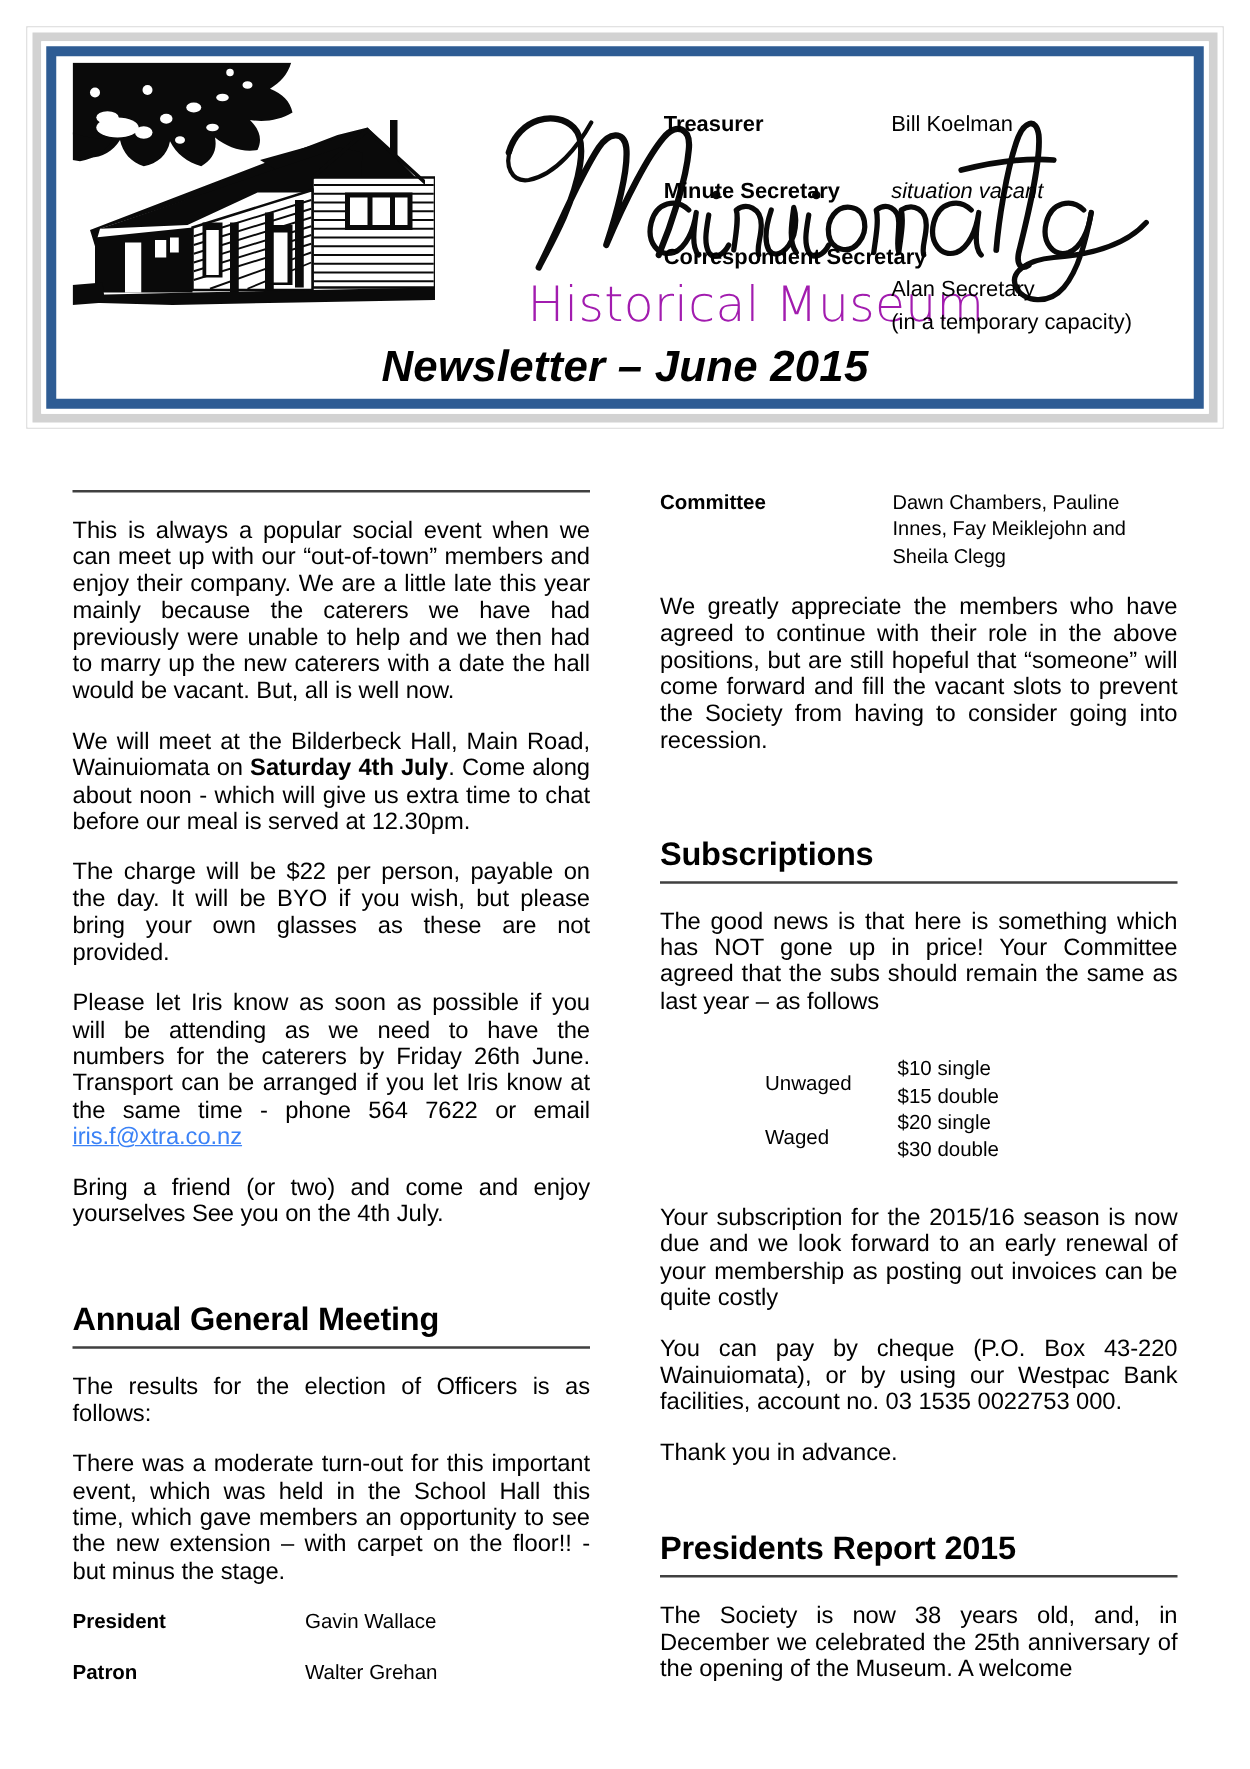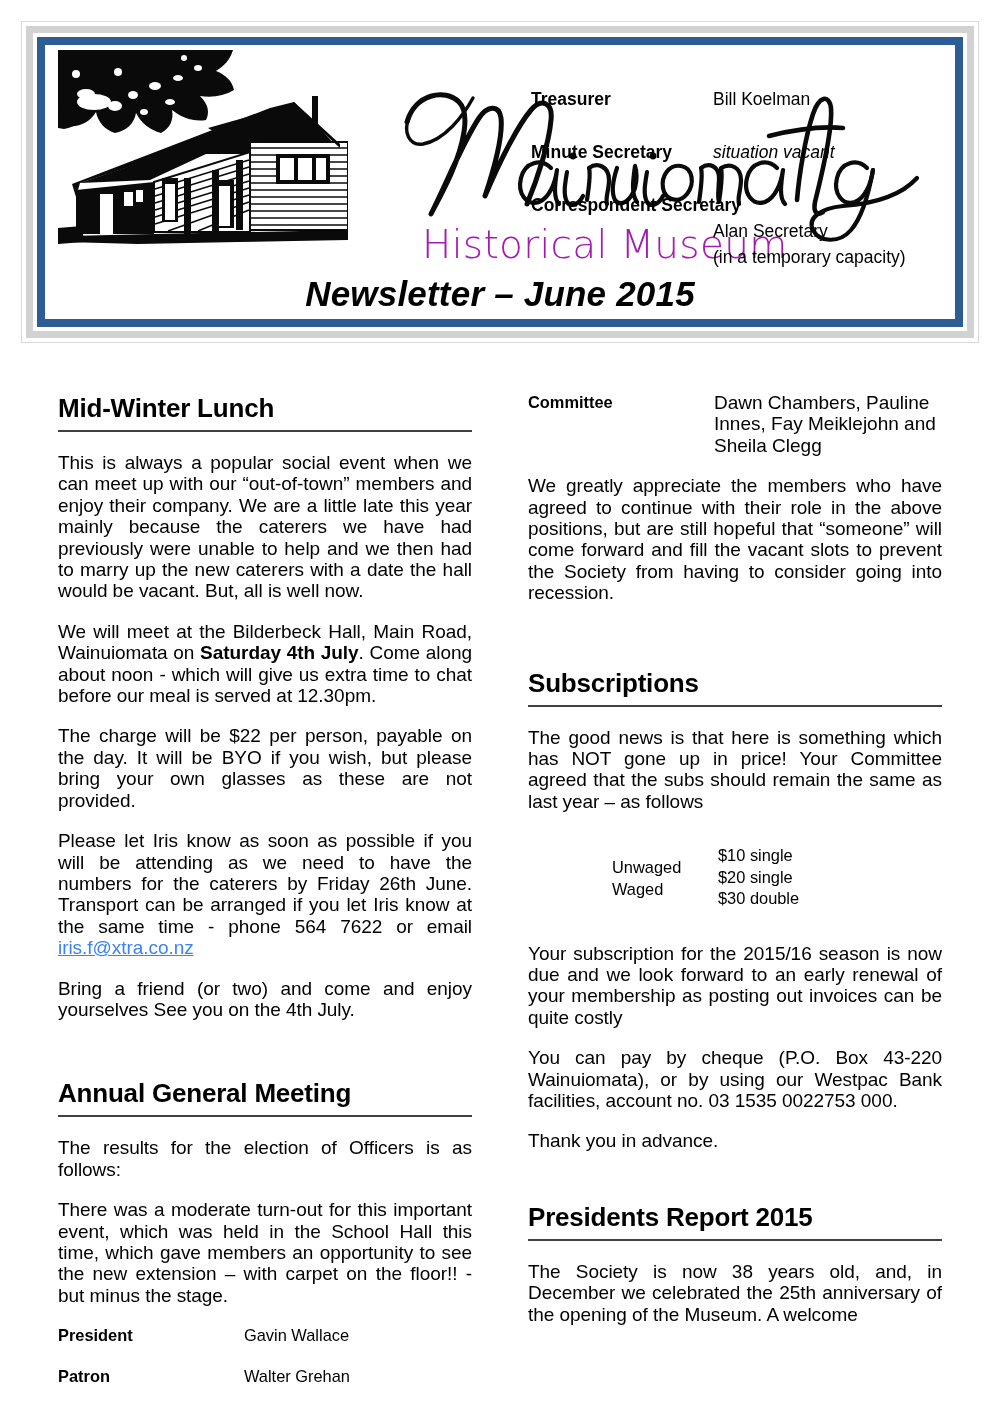--- a/index.html
+++ b/index.html
@@ -387,7 +387,6 @@
 
 <div class="col col-left">
 
-  <h2 class="section">Mid-Winter Lunch</h2>
   <div class="rule"></div>
 
   <p class="body">This is always a popular social event when we can meet up with our “out-of-town” members and enjoy their company.    We are a little late this year mainly because the caterers we have had previously were unable to help and we then had to marry up the new caterers with a date the hall would be vacant.   But, all is well now.</p>

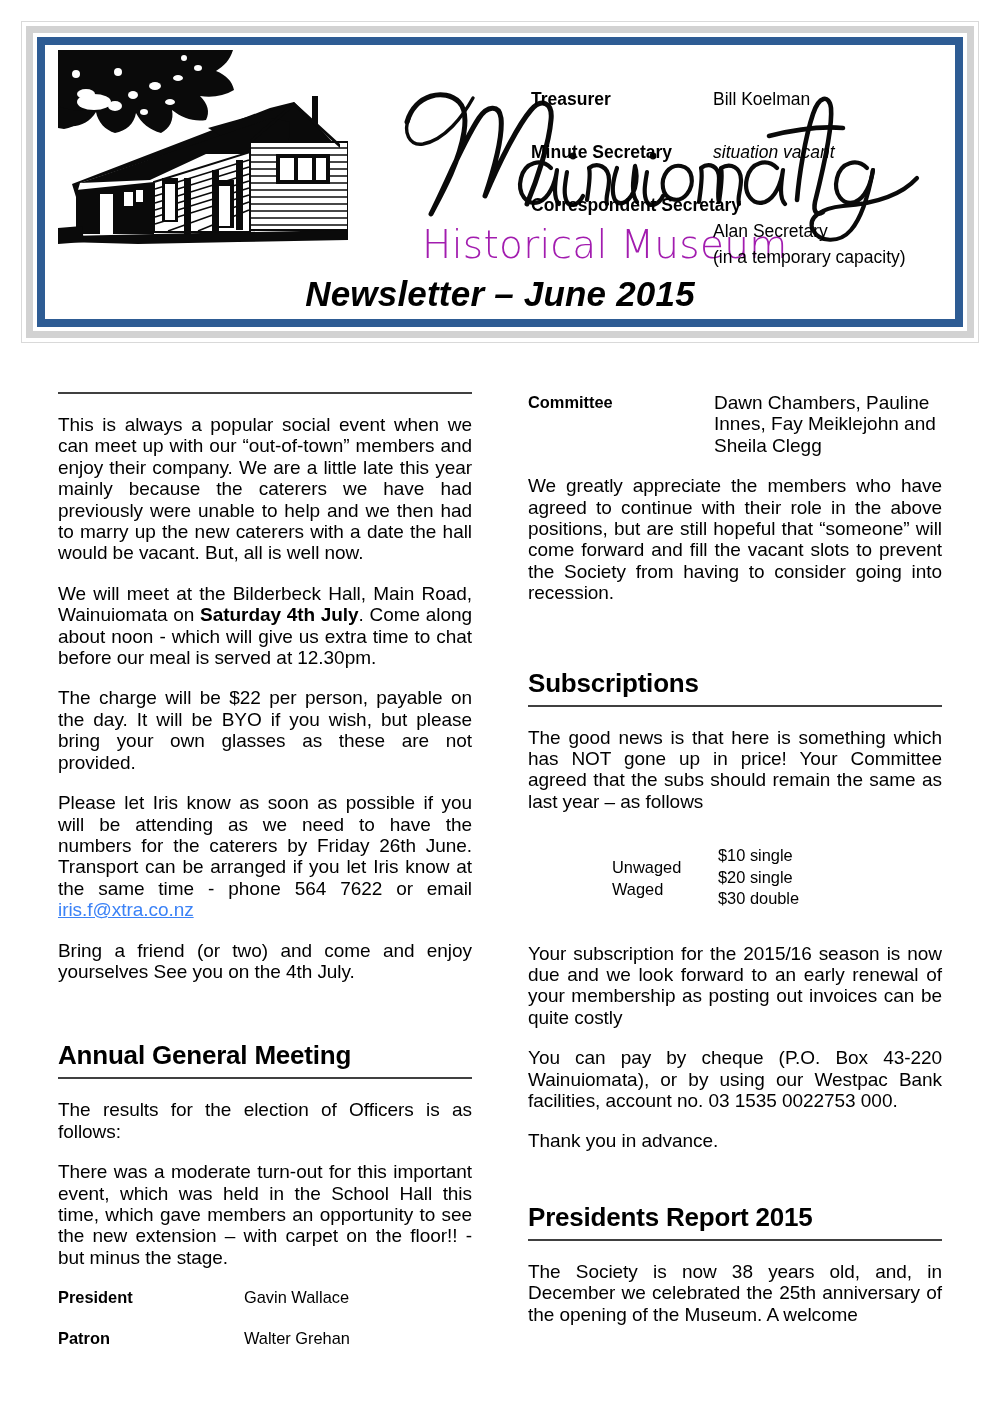--- a/index.html
+++ b/index.html
@@ -210,7 +210,7 @@
   }
   .comm-block .pp {
     margin-left: 186px;
-    font-size: 19px;
+    font-size: 16px;
     line-height: 21.4px;
     width: 228px;
   }

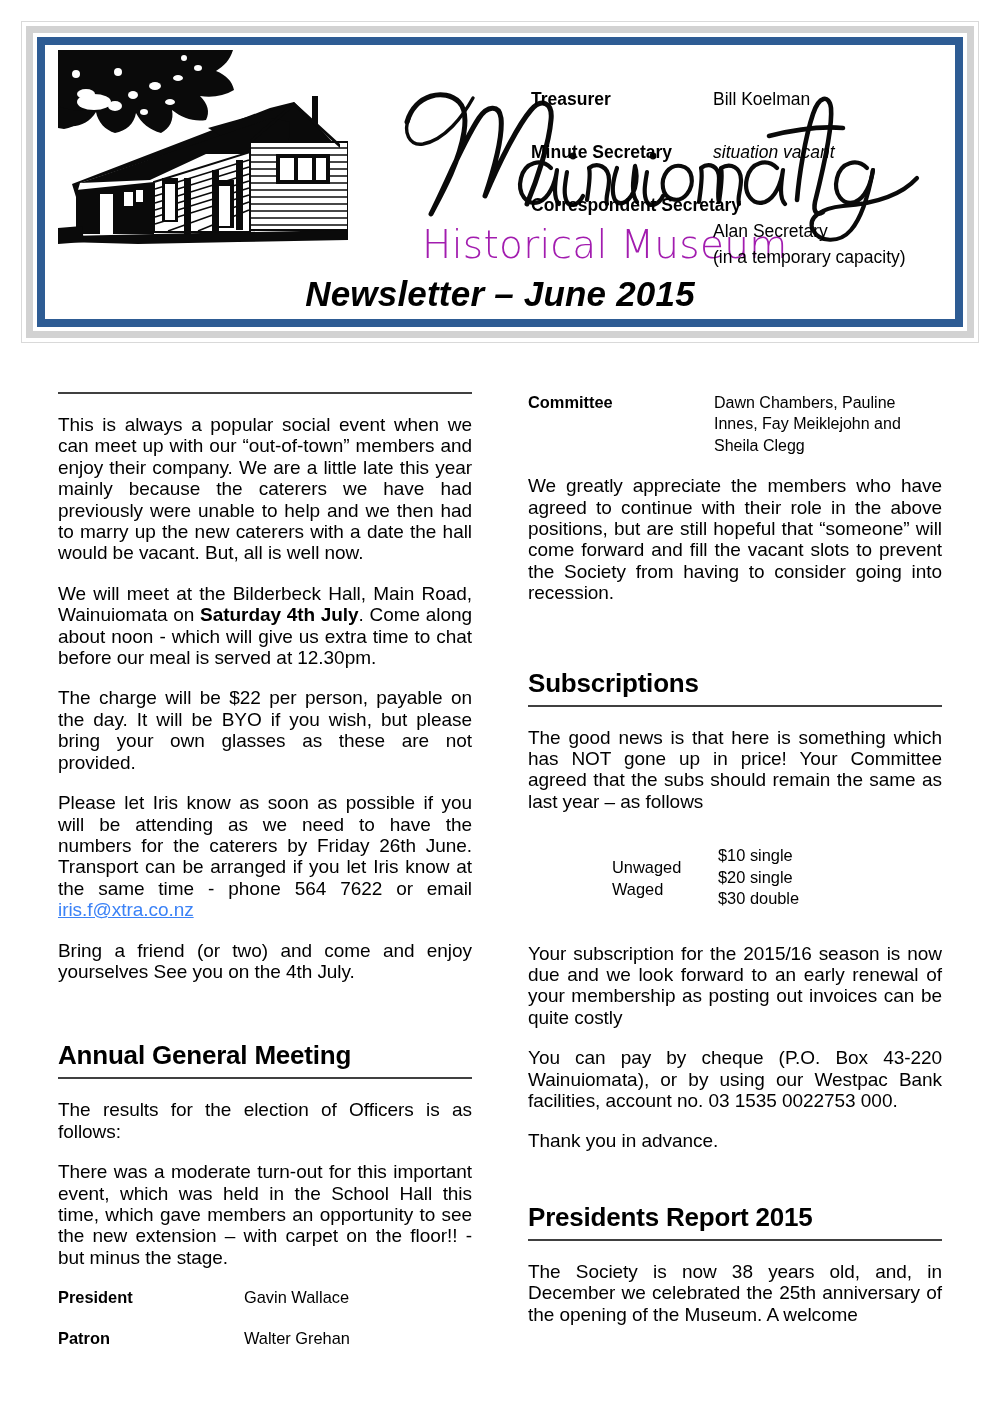--- a/index.html
+++ b/index.html
@@ -443,6 +443,10 @@
       <span class="amt">$10 single</span>
     </div>
     <div class="rate-row">
+      <span class="lbl"></span>
+      <span class="amt">$15 double</span>
+    </div>
+    <div class="rate-row">
       <span class="lbl">Waged</span>
       <span class="amt">$20 single</span>
     </div>

